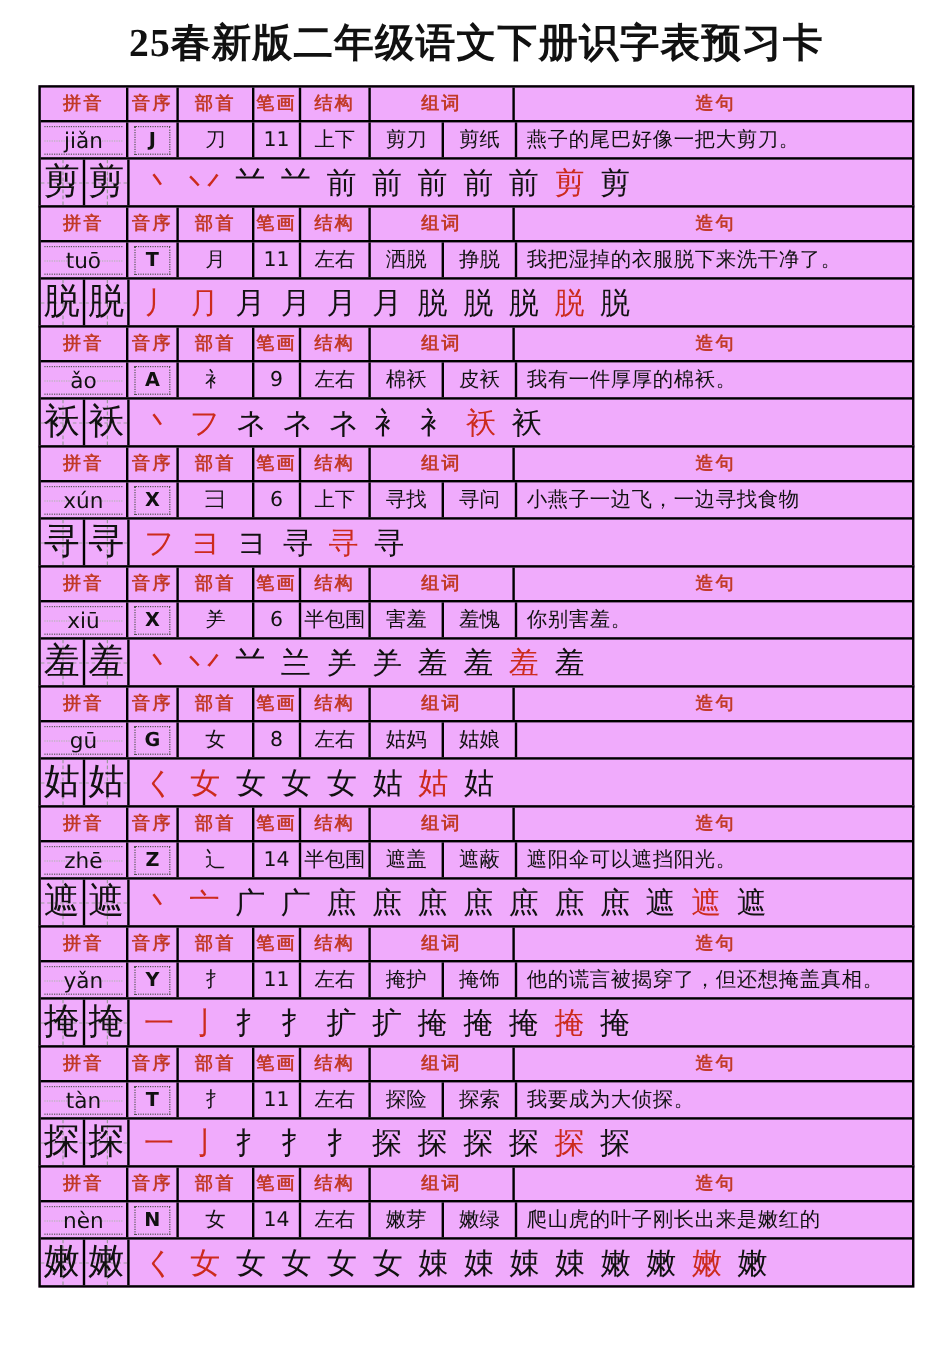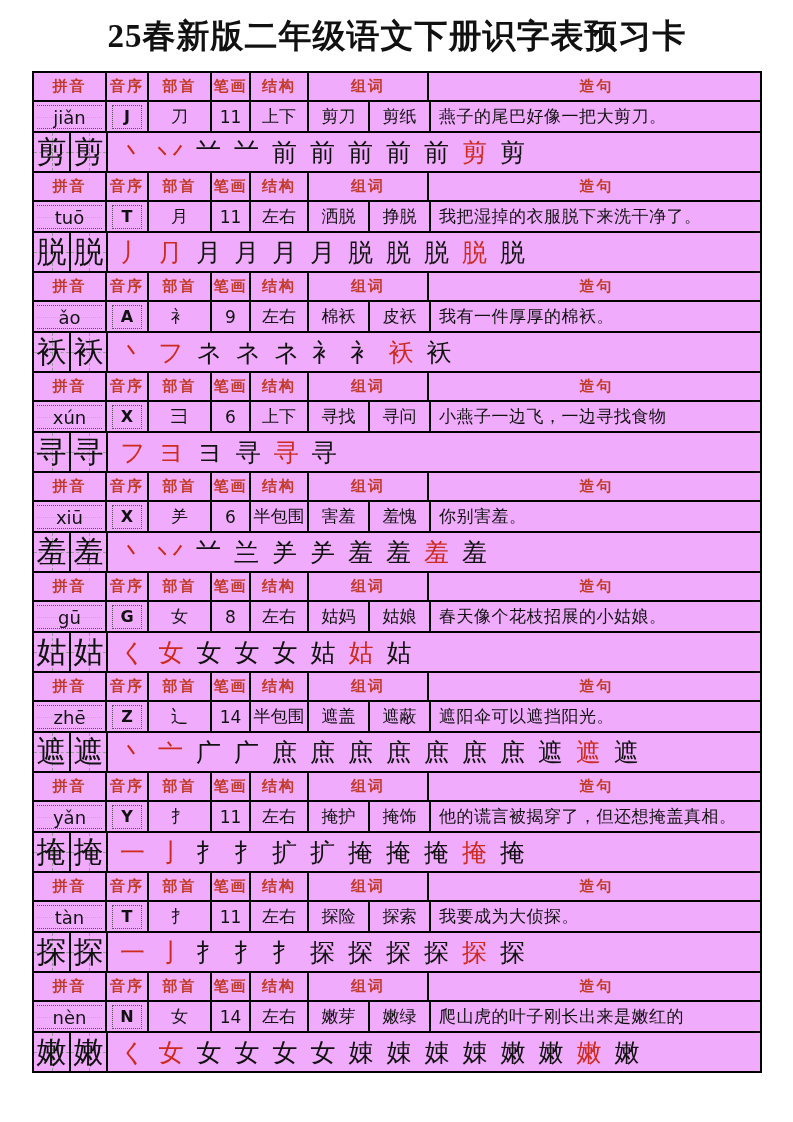--- a/index.html
+++ b/index.html
@@ -354,7 +354,6 @@
       <div class="cell w-structure">左右</div>
       <div class="cell w-word">姑妈</div>
       <div class="cell w-word">姑娘</div>
-      <div class="cell w-sentence sentence">春天像个花枝招展的小姑娘。</div>
     </div>
     <div class="row srow">
       <div class="bigchar">

